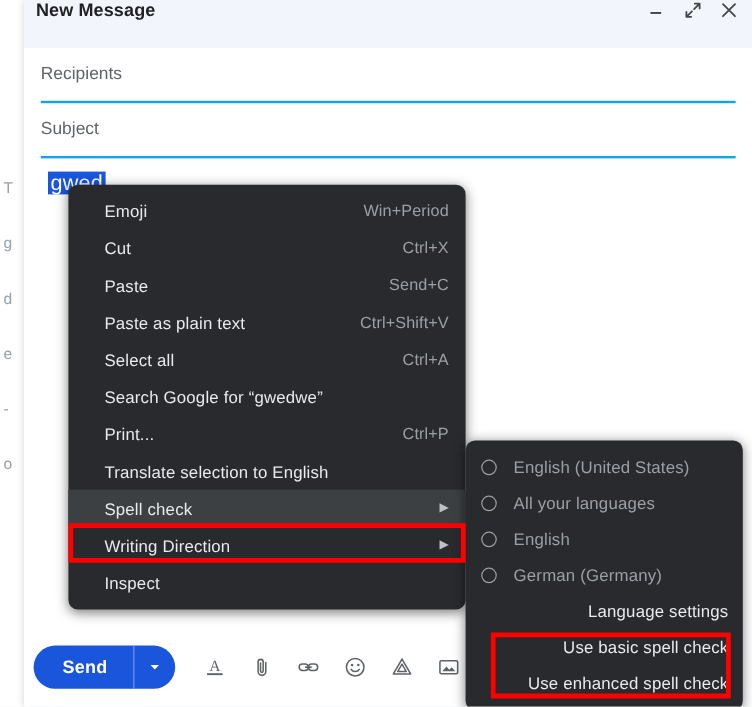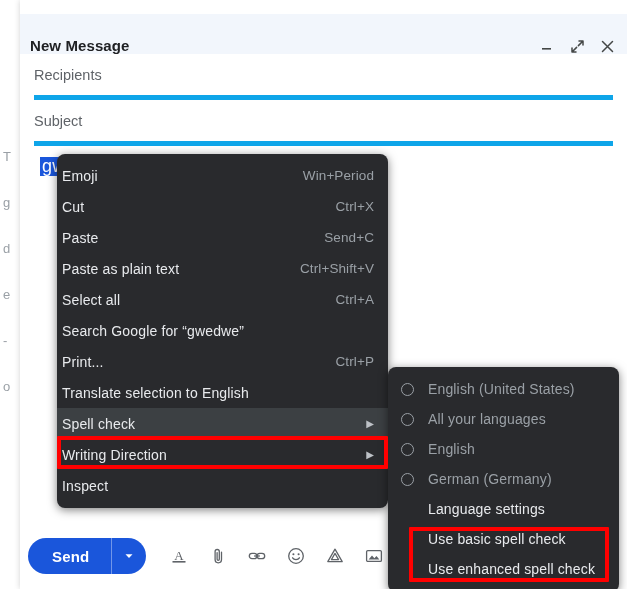--- a/index.html
+++ b/index.html
@@ -66,10 +66,9 @@
     height: 40px;
     background: #f2f6fc;
     display: flex;
-    align-items: flex-end;
+    align-items: flex-start;
     padding: 0 12px 0 10px;
     box-sizing: border-box;
-    margin-top: 14px;
   }
   .compose-title {
     font-size: 15px;

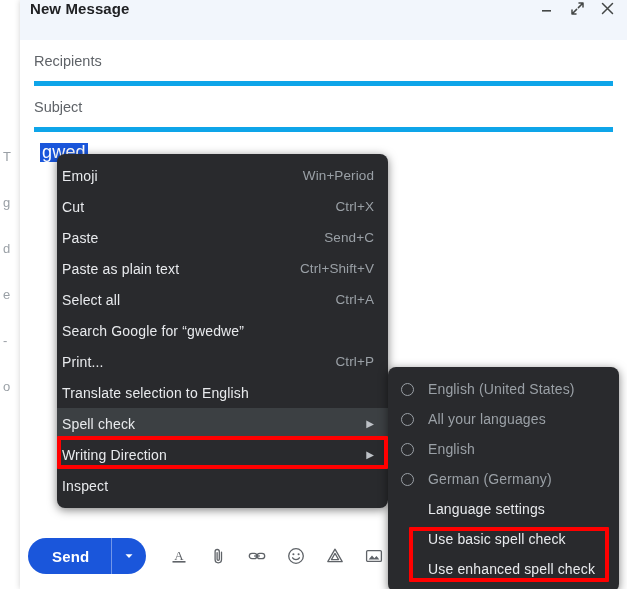--- a/index.html
+++ b/index.html
@@ -96,7 +96,7 @@
     margin: 0 14px;
     display: flex;
     align-items: center;
-    border-bottom: 5px solid #0ea5e9;
+    border-bottom: 2px solid #0ea5e9;
     box-sizing: border-box;
   }
   .field-label {

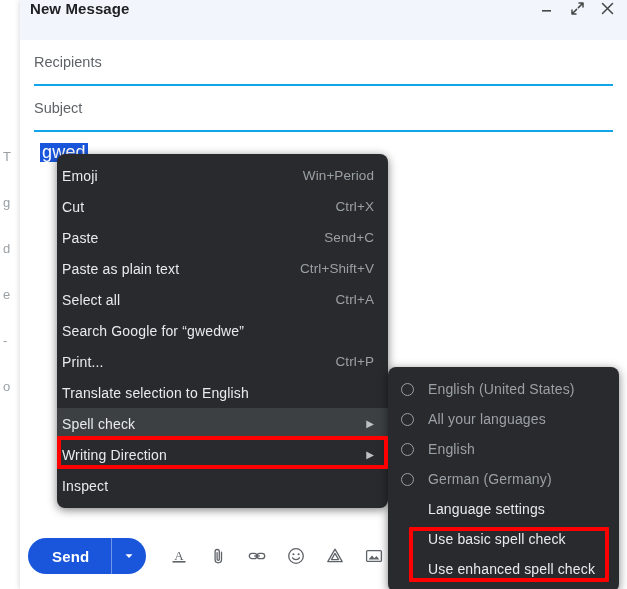--- a/index.html
+++ b/index.html
@@ -200,7 +200,7 @@
     height: 31px;
     display: flex;
     align-items: center;
-    padding: 0 14px 0 5px;
+    padding: 0 14px 0 30px;
     box-sizing: border-box;
     color: #e8eaed;
     font-size: 14px;

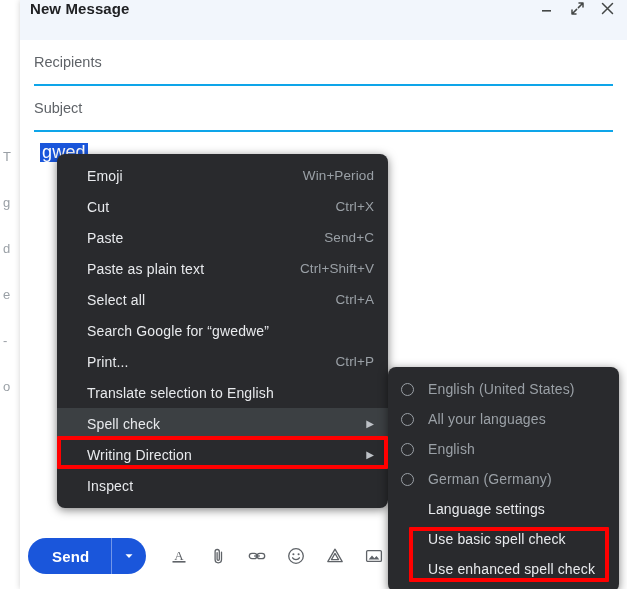--- a/index.html
+++ b/index.html
@@ -256,7 +256,7 @@
     flex: 0 0 auto;
     box-sizing: border-box;
   }
-  .sub-item.no-radio { padding-left: 40px; }
+  .sub-item.no-radio { padding-left: 40px; justify-content: flex-end; }
 
   
   .redbox {

